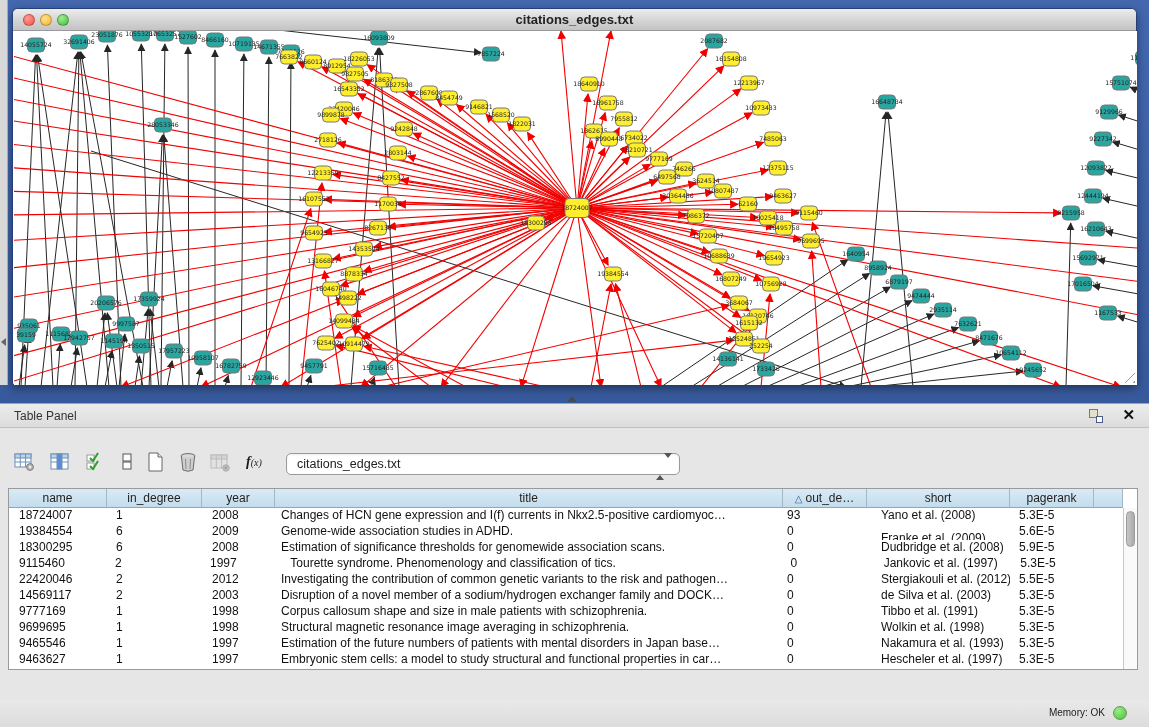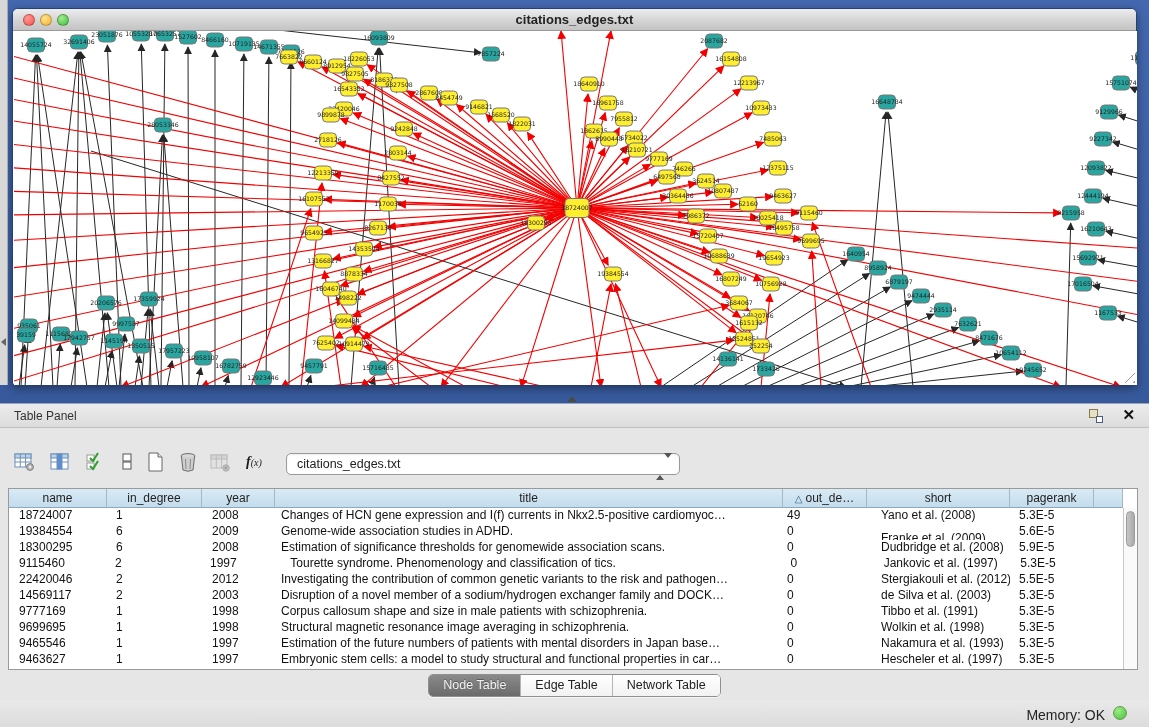--- a/index.html
+++ b/index.html
@@ -878,7 +878,7 @@
             <div class="tcell" style="width: 95px; padding-left: 9px;">1</div>
             <div class="tcell" style="width: 73px; padding-left: 10px;">2008</div>
             <div class="tcell" style="width: 508px; padding-left: 6px;">Changes of HCN gene expression and I(f) currents in Nkx2.5-positive cardiomyoc…</div>
-            <div class="tcell" style="width: 84px; padding-left: 4px;">49</div>
+            <div class="tcell" style="width: 84px; padding-left: 4px;">93</div>
             <div class="tcell" style="width: 143px; padding-left: 14px;">Yano et al. (2008)</div>
             <div class="tcell" style="width: 84px; padding-left: 9px;">5.3E-5</div>
             <div class="tcell" style="width: 29px; padding-left: 0px;"></div>

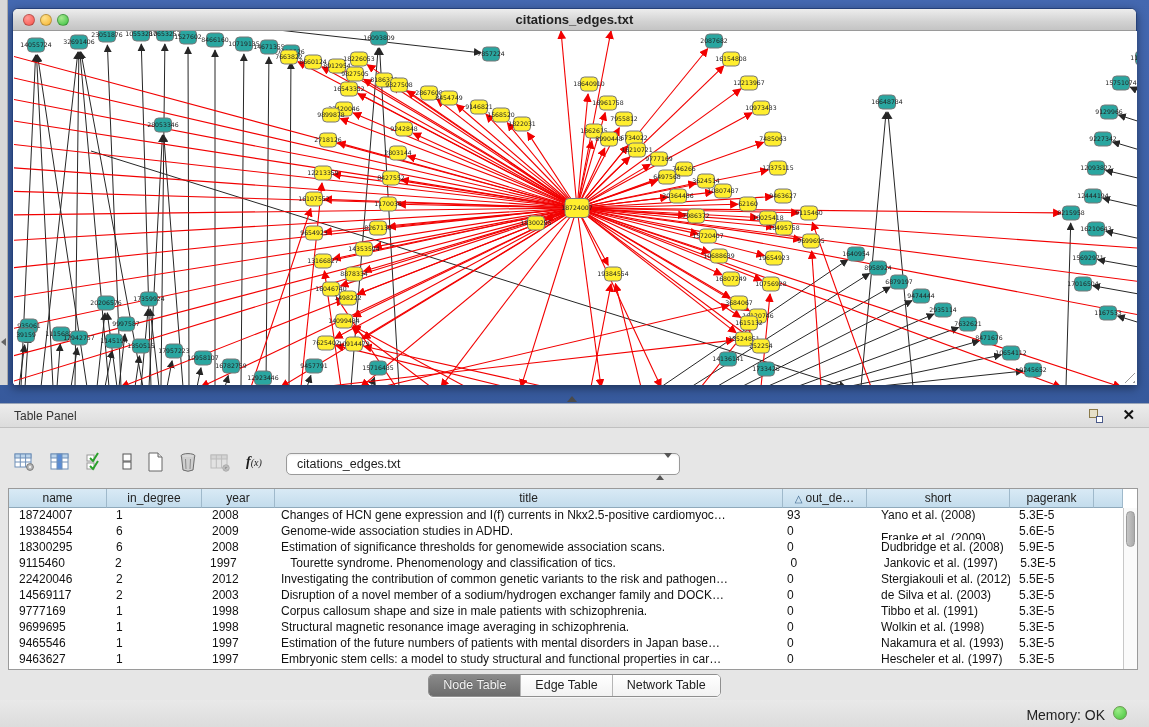--- a/index.html
+++ b/index.html
@@ -979,11 +979,6 @@
         </div>
     </div>
 
-    <div id="tabs"><span class="seg" id="tabs-seg">
-          <span class="tab active">Node Table</span>
-          <span class="tab">Edge Table</span>
-          <span class="tab">Network Table</span>
-        </span></div>
 
     <div id="statusbar">
       <span class="mem">Memory: OK</span>

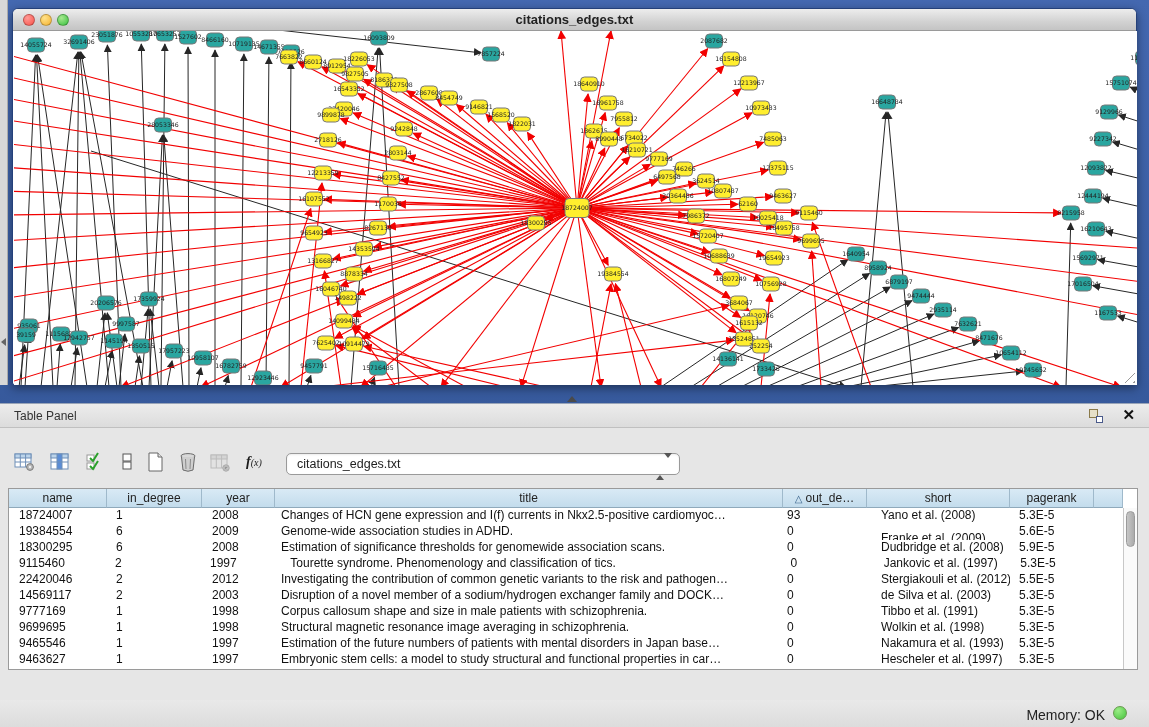--- a/index.html
+++ b/index.html
@@ -77,7 +77,7 @@
 
   
   #statusbar { position:absolute; left:0; bottom:0; width:100%; height:27px; background:linear-gradient(180deg,#e9e9e9,#dcdcdc); }
-  #statusbar .mem { position:absolute; right:44px; top:7px; font-size:14px; color:#222; }
+  #statusbar .mem { position:absolute; right:44px; top:7px; font-size:10px; color:#222; }
   #mem-dot { position:absolute; right:22px; top:6px; width:14px; height:14px; border-radius:50%;
     background:radial-gradient(circle at 35% 30%, #9bed86, #45c33c); border:1px solid #6a9a50; }
 

